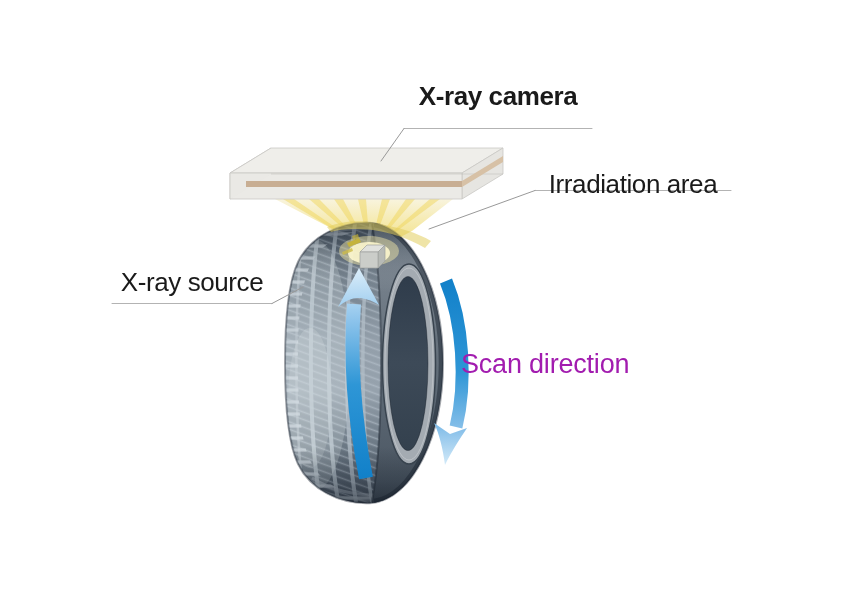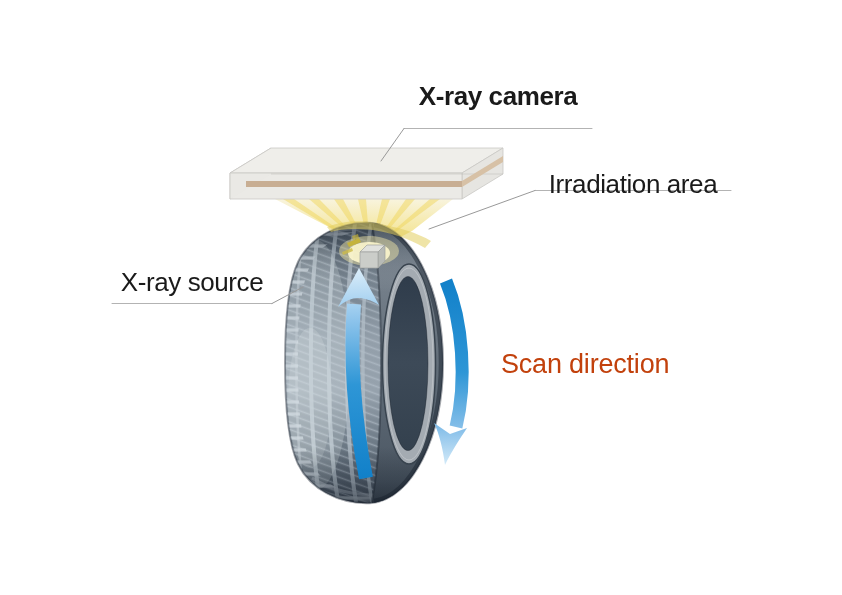--- a/index.html
+++ b/index.html
@@ -15,8 +15,8 @@
   .lbl-camera{left:403px;top:82px;width:190px;font-weight:bold;}
   .lbl-irradiation{left:533px;top:158px;width:200px;margin-top:12px;}
   .lbl-source{left:110px;top:268px;width:164px;}
-  .lbl-scan{left:501px;top:350px;width:210px;text-align:left;
-    color:#c2410c;font-size:27px;letter-spacing:-0.2px;}
+  .lbl-scan{left:461px;top:350px;width:210px;text-align:left;
+    color:#a21caf;font-size:27px;letter-spacing:-0.2px;}
 </style>
 </head>
 <body>

